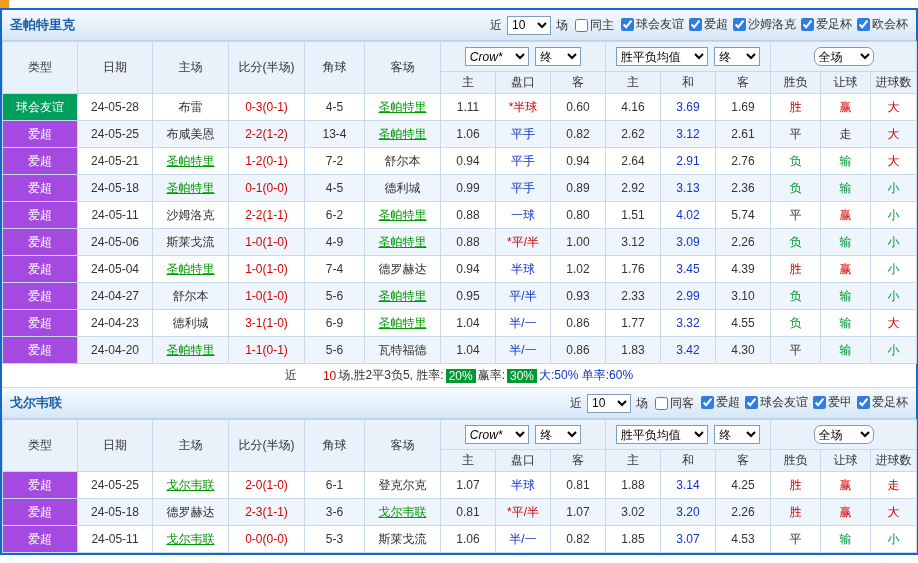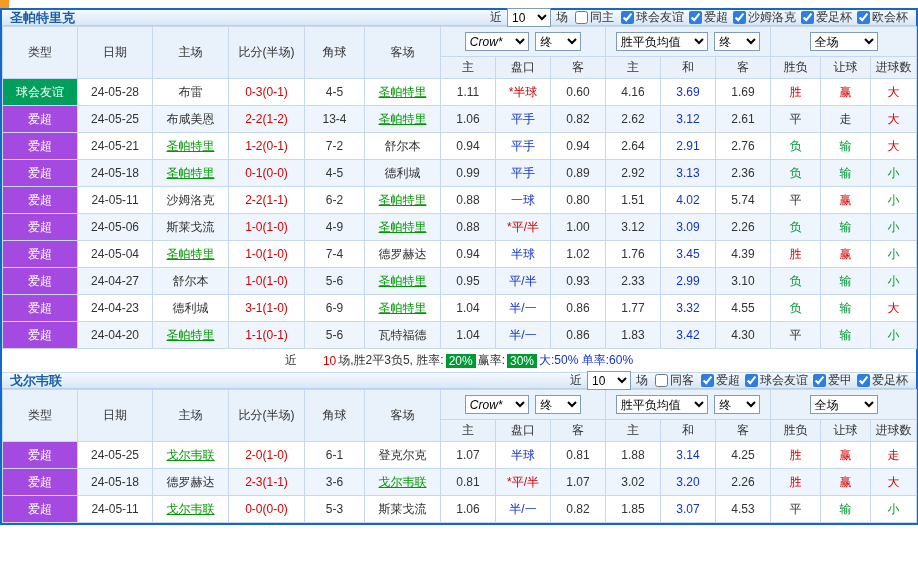--- a/index.html
+++ b/index.html
@@ -30,7 +30,7 @@
 
   
   .sec-header {
-    height:16px; background:linear-gradient(180deg,#f5fafe 0%,#d7e7f6 100%);
+    height:31px; background:linear-gradient(180deg,#f5fafe 0%,#d7e7f6 100%);
     border-bottom:1px solid #b9d0e8; display:flex; align-items:center;
     justify-content:space-between; padding:0 8px;
   }

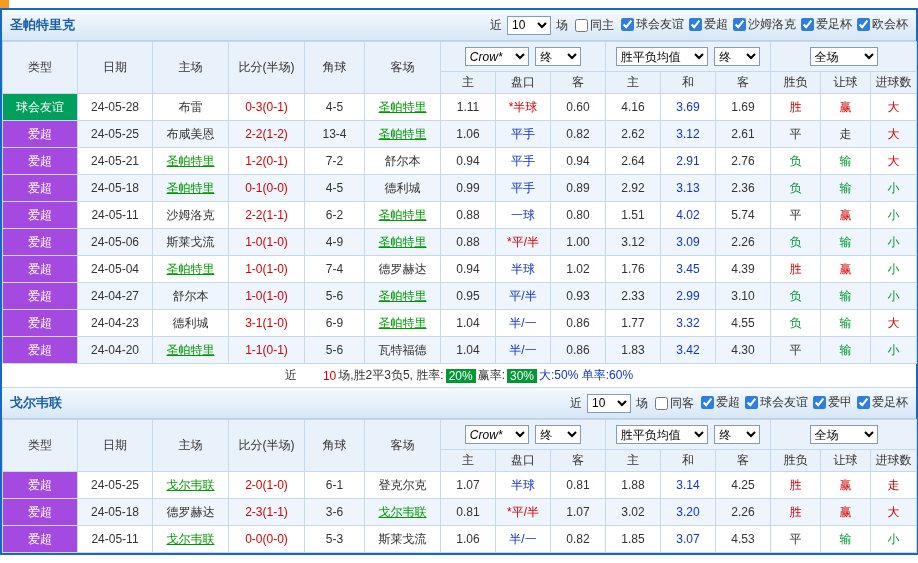--- a/index.html
+++ b/index.html
@@ -46,7 +46,7 @@
   .sel-crow { width:64px;font-style:italic; }
   .sel-final { width:46px; margin-left:3px; }
   .sel-avg { width:92px; }
-  .sel-scope { width:68px; }
+  .sel-scope { width:60px;border-radius:7px; }
 
   
   table { border-collapse:collapse; width:914px; table-layout:fixed; }

